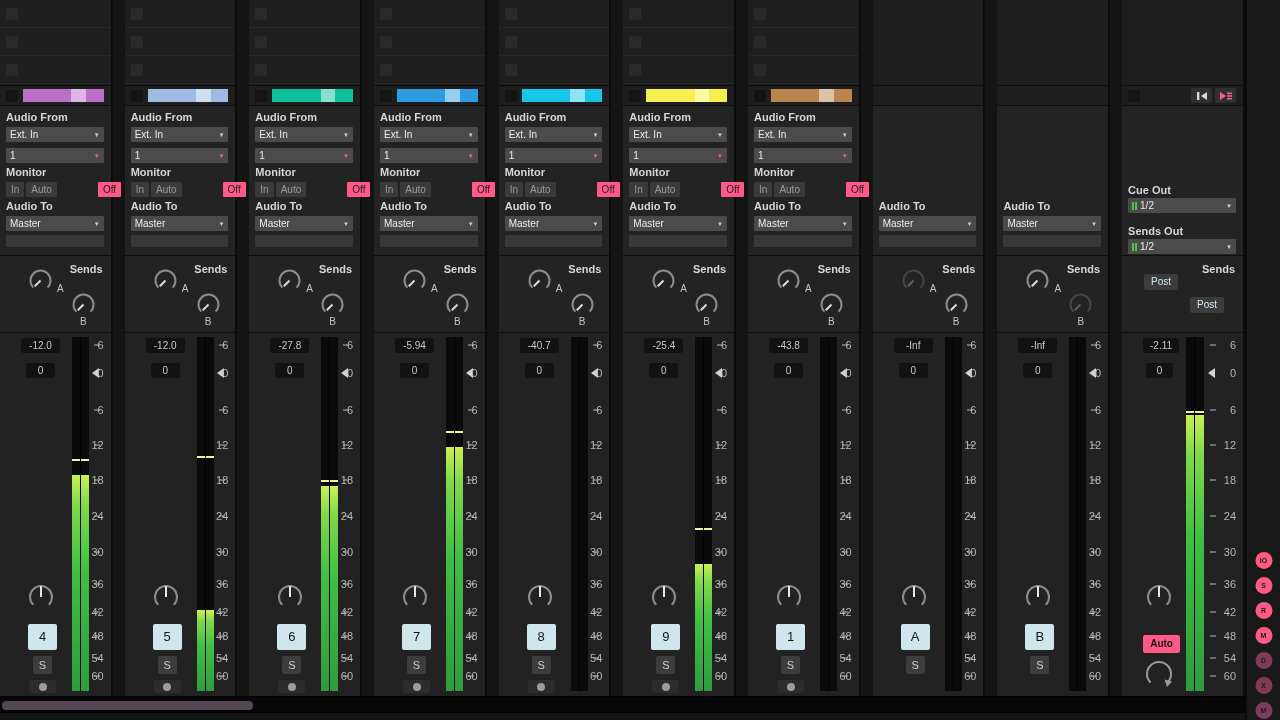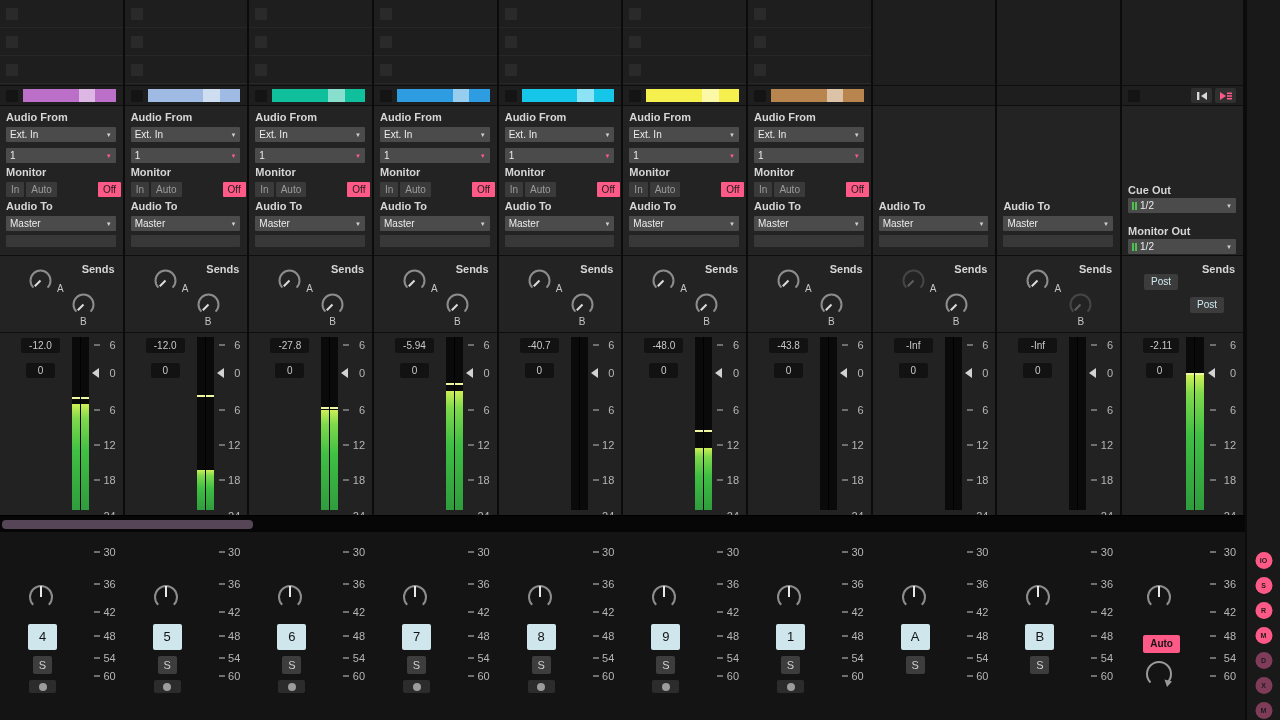--- a/index.html
+++ b/index.html
@@ -9,7 +9,7 @@
 
   .app { width:1280px; height:720px; display:flex; }
   .main { width:1245px; display:flex; flex-direction:column; }
-  .tracks-row { display:flex; height:515px; }
+  .tracks-row { display:flex; height:696px;gap:12px; }
   .bottom-bar { height:17px; background:#060606; position:relative; border-top:1px solid #000; }
   .h-scrollbar { position:absolute; left:2px; top:4px; width:251px; height:9px; background:var(--scrollbar); border-radius:4px; }
   .sidebar { width:35px; height:720px; background:#191919; border-left:2px solid #0b0b0b; position:relative; }

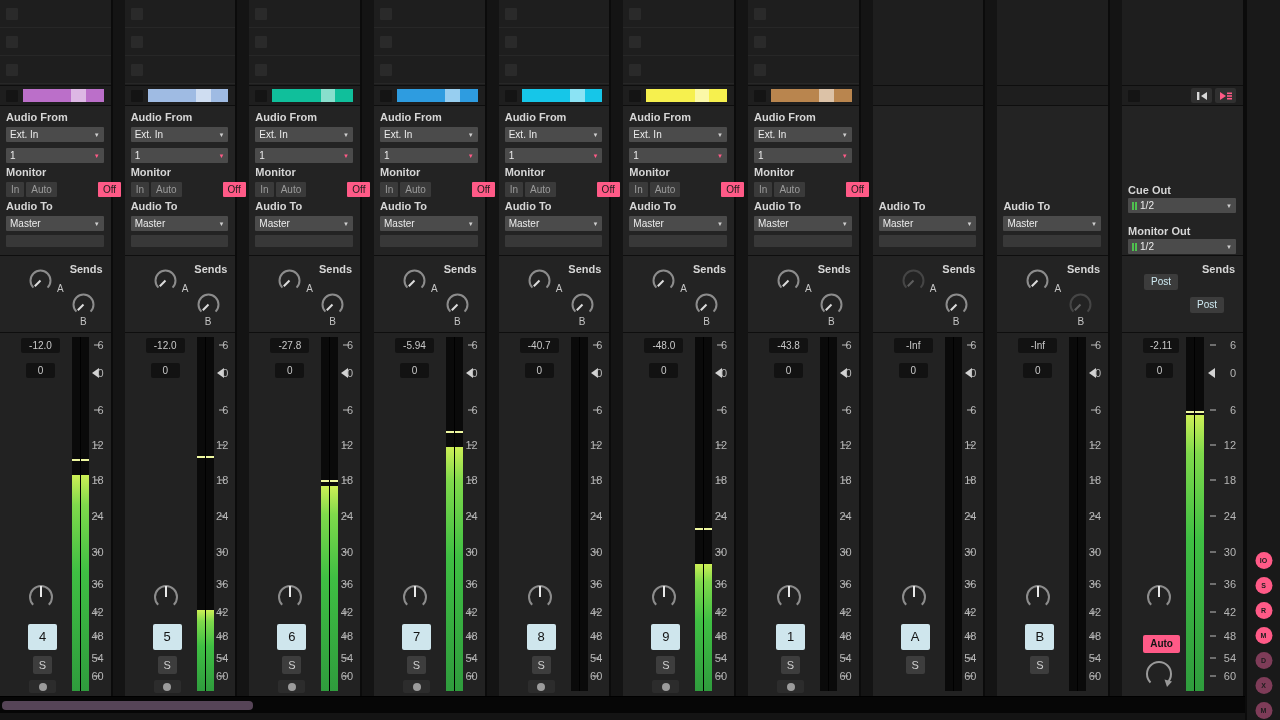--- a/index.html
+++ b/index.html
@@ -1207,7 +1207,7 @@
             <span>1/2</span>
             <span class="arrow">▼</span>
           </div>
-          <div class="io-label r-mout">Monitor Out</div>
+          <div class="io-label r-mout">Sends Out</div>
           <div class="io-select r-moutsel">
             <span class="green-bars">
                 <i></i>

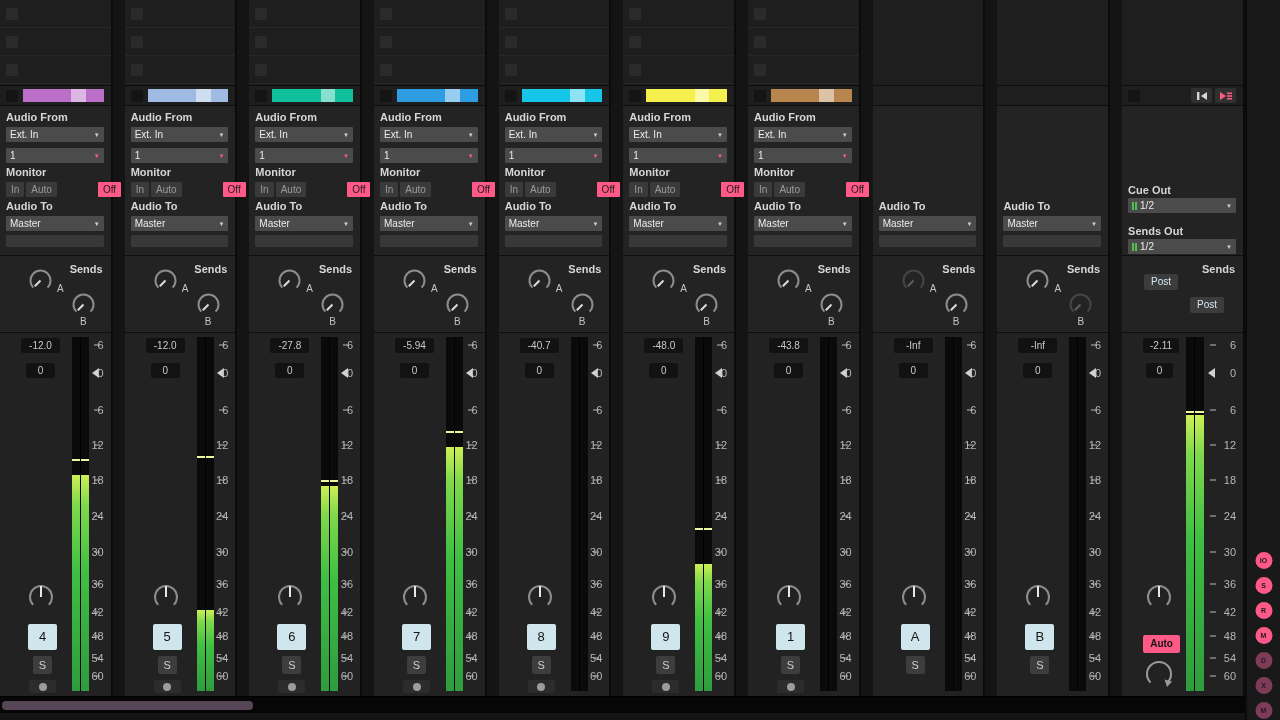--- a/index.html
+++ b/index.html
@@ -779,7 +779,7 @@
       <span class="send-name sb">B</span>
     </div>
     <div class="mixer-section">
-      <div class="val-box peak-box">-48.0</div>
+      <div class="val-box peak-box">-25.4</div>
       <div class="val-box vol-box">0</div>
       <div class="meter">
         <div class="meter-fill" style="height: 36%;"></div>

